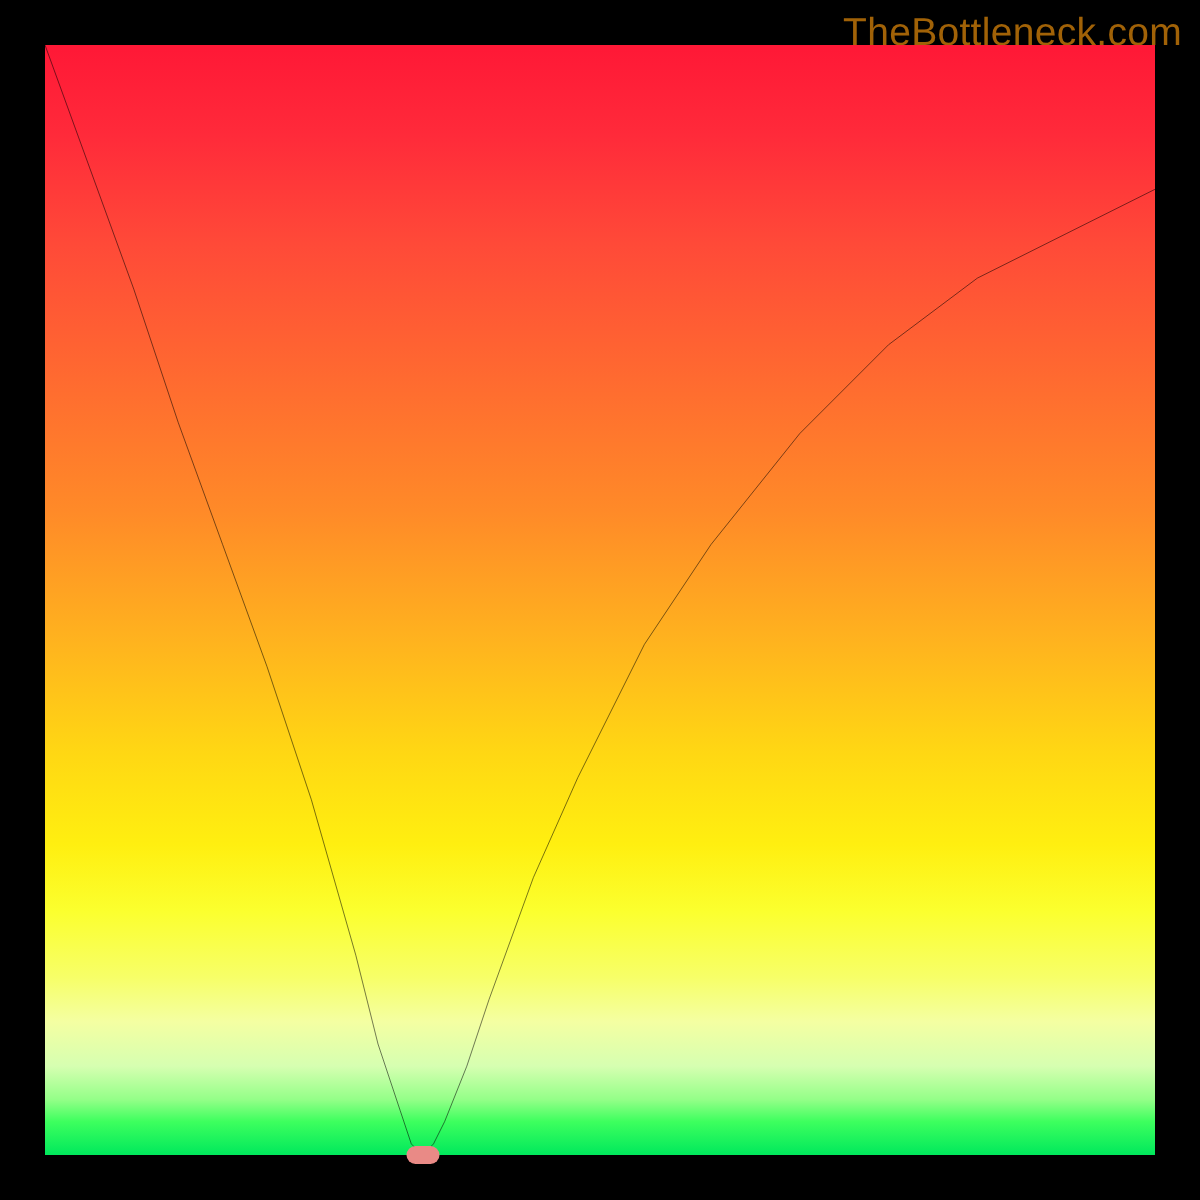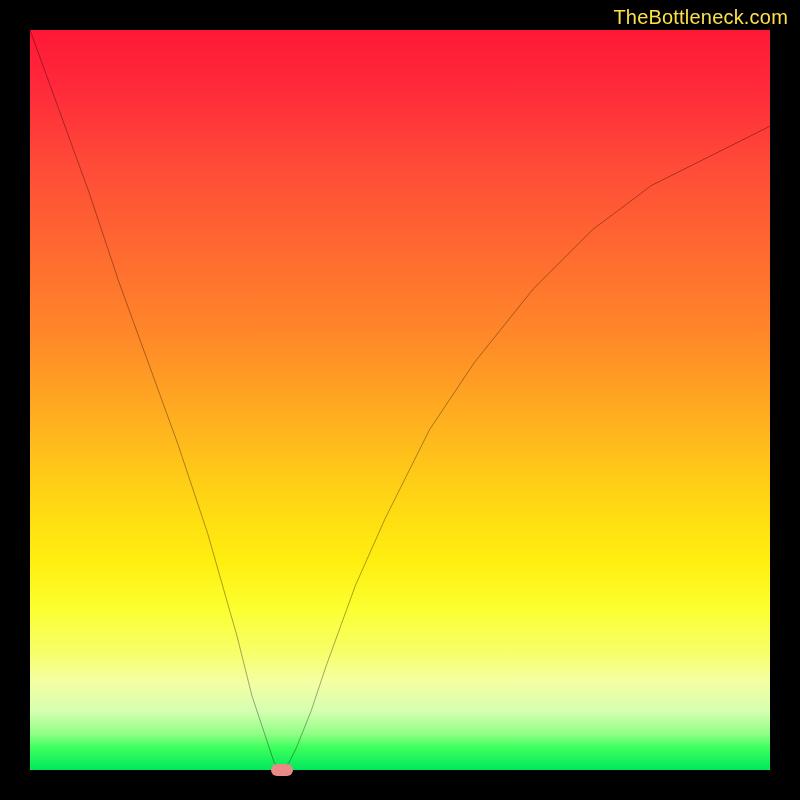--- a/index.html
+++ b/index.html
@@ -61,8 +61,8 @@
     position: absolute;
     top: 6px;
     right: 12px;
-    color: #fde047;
-    font-size: 20px;
+    color: #a16207;
+    font-size: 26px;
     letter-spacing: 0.2px;
     font-weight: 400;
   }

